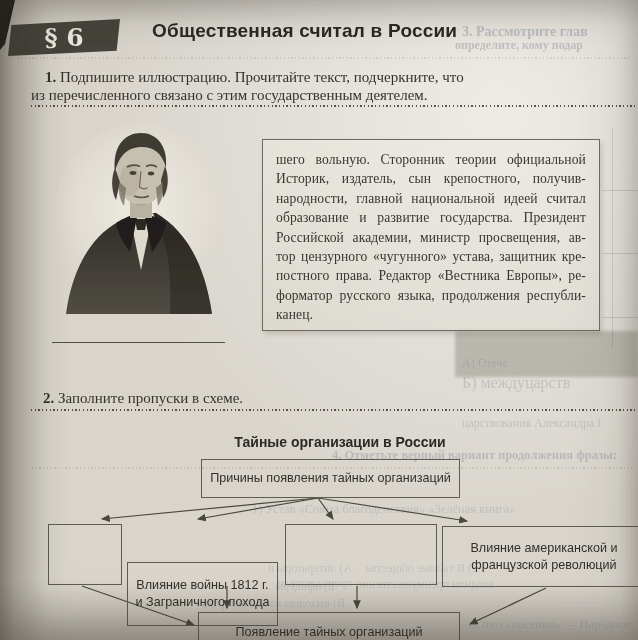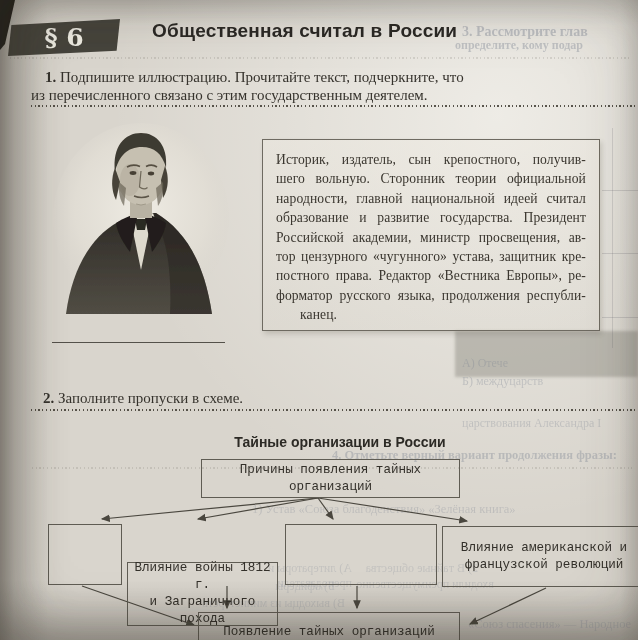--- a/index.html
+++ b/index.html
@@ -152,8 +152,8 @@
   <div class="answer-line"></div>
 
   <div class="desc-box">
+    <div class="desc-line">шего вольную. Сторонник теории официальной</div>
     <div class="desc-line">Историк, издатель, сын крепостного, получив-</div>
-    <div class="desc-line">шего вольную. Сторонник теории официальной</div>
     <div class="desc-line">народности, главной национальной идеей считал</div>
     <div class="desc-line">образование и развитие государства. Президент</div>
     <div class="desc-line">Российской академии, министр просвещения, ав-</div>

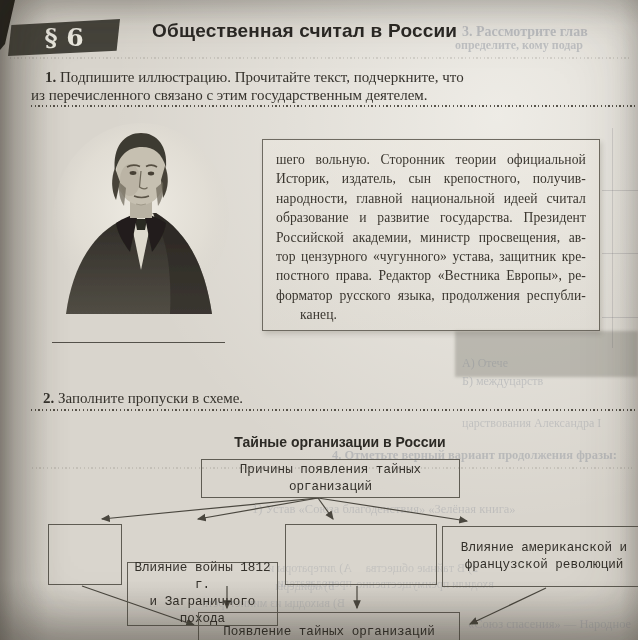--- a/index.html
+++ b/index.html
@@ -51,7 +51,7 @@
     padding:10px 13px 0 13px;}
   .desc-line{font-size:13.6px;line-height:19.4px;color:#3a362f;
     text-align:justify;text-align-last:justify;letter-spacing:0.1px;}
-  .desc-line.last{text-align-last:left;margin-left:24px;}
+  .desc-line.last{text-align-last:left;}
 
   
   .bleed{position:absolute;color:#767e8e;font-family:"Liberation Serif", serif;pointer-events:none;filter:blur(0.4px);}

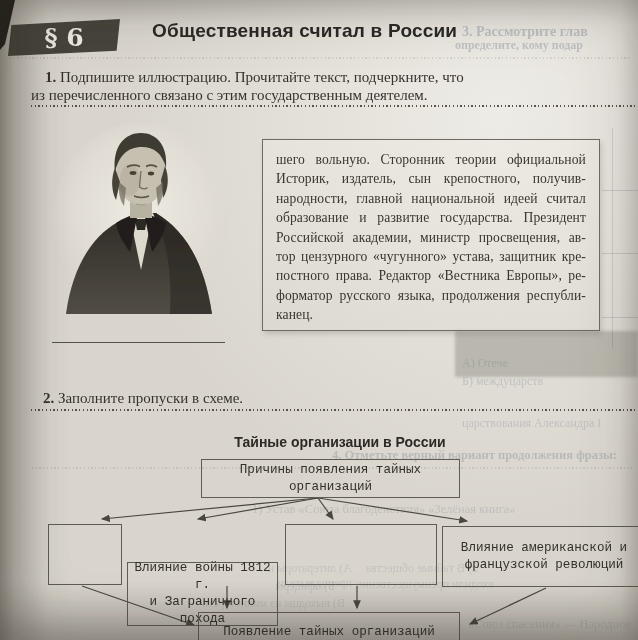--- a/index.html
+++ b/index.html
@@ -80,7 +80,7 @@
   <div class="dots faint" style="left:10px;top:57px;width:620px;"></div>
   <div class="bleed-img"></div>
   <div class="bleed" style="left:462px;top:356px;font-size:12px;opacity:0.30;">А) Отече</div>
-  <div class="bleed" style="left:462px;top:374px;font-size:12px;opacity:0.30;">Б) междуцарств</div>
+  <div class="bleed" style="left:462px;top:374px;font-size:16px;opacity:0.30;">Б) междуцарств</div>
   <div class="bleed" style="left:462px;top:416px;font-size:12px;opacity:0.28;">царствования Александра I</div>
   <div class="bleed" style="left:332px;top:448px;width:310px;font-size:12.5px;font-weight:bold;opacity:0.34;">4. Отметьте верный вариант продолжения фразы:</div>
   <div class="dots faint" style="left:32px;top:467px;width:600px;"></div>

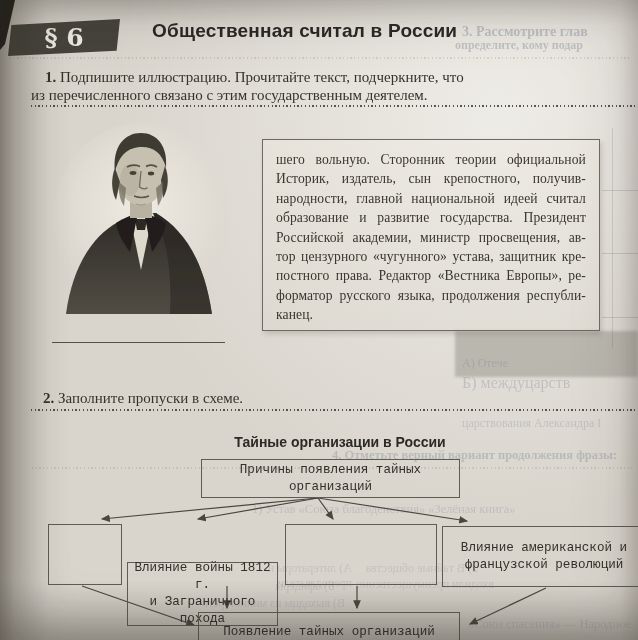--- a/index.html
+++ b/index.html
@@ -66,7 +66,7 @@
     font-family:"Liberation Sans", sans-serif;font-weight:bold;font-size:14px;color:#2c2a25;}
   .sbox{position:absolute;border:1.4px solid #5f5c53;box-sizing:border-box;
     display:flex;align-items:center;justify-content:center;text-align:center;
-    font-family:Liberation Mono, monospace;font-size:12.6px;color:#33302a;
+    font-family:Liberation Sans, sans-serif;font-size:12.6px;color:#33302a;
     white-space:pre-line;line-height:17px;z-index:4;}
   .arrows{position:absolute;left:0;top:0;z-index:3;}
 </style>

